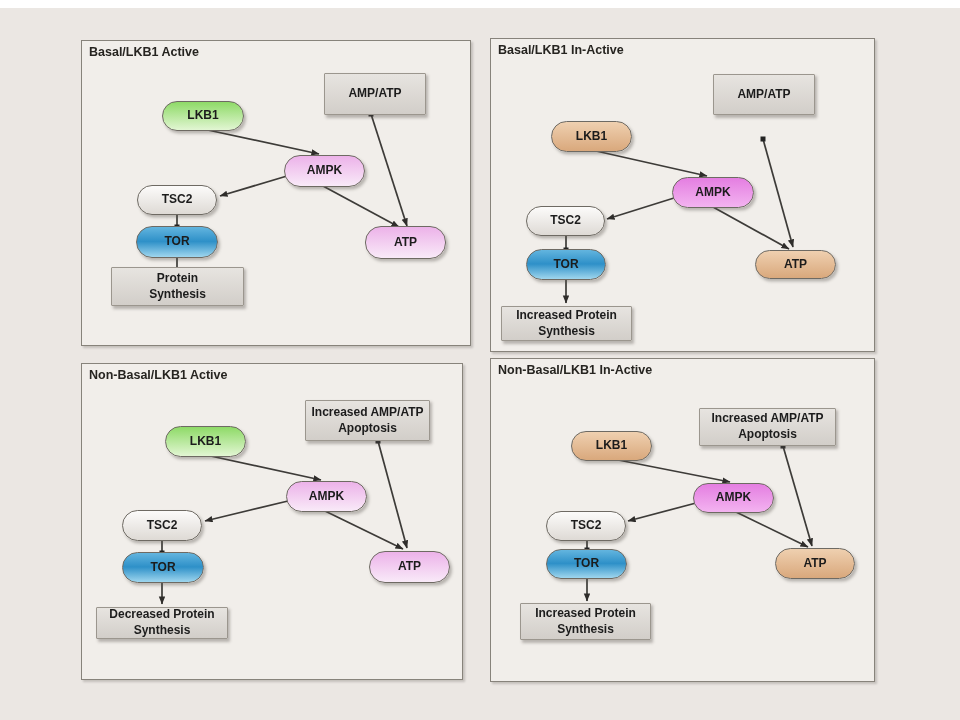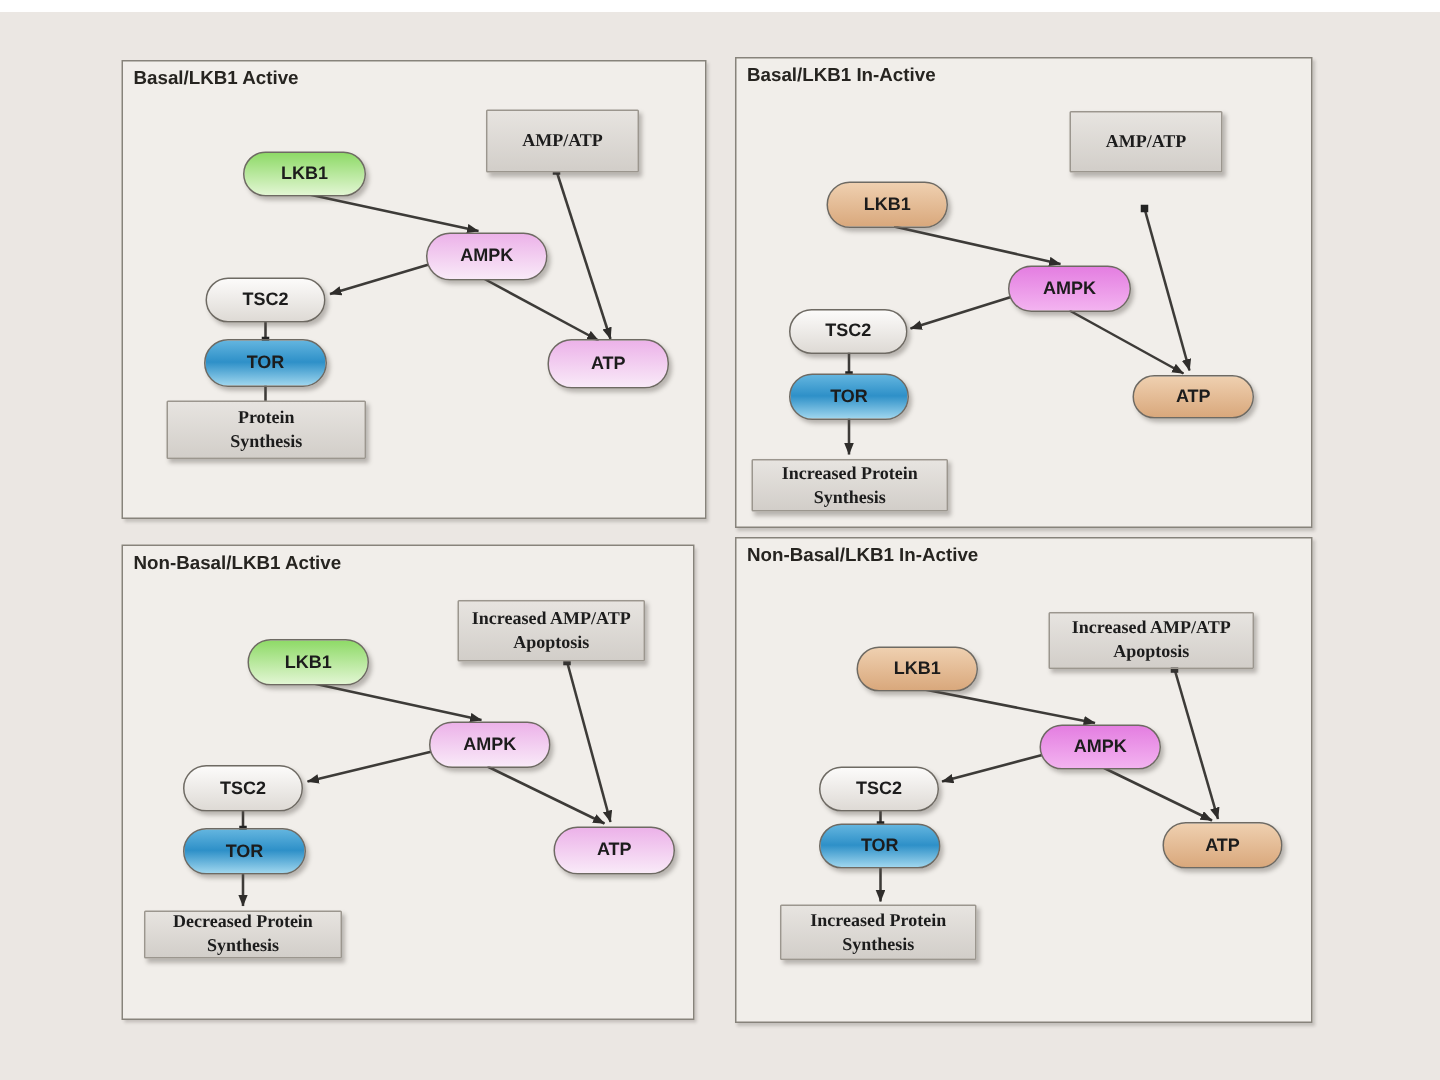--- a/index.html
+++ b/index.html
@@ -30,7 +30,7 @@
   }
   .node.pill{border-radius:16px;border:1.4px solid #6e6a63;}
   .node.box{border-radius:1px;border:1.3px solid #9b968e;}
-  .style-gray {background:linear-gradient(#e7e4e0,#d2cec9);font-family:Liberation Serif, serif;}
+  .style-gray {background:linear-gradient(#e7e4e0,#d2cec9);}
   .style-green{background:linear-gradient(#8eda67,#e2f6d3);}
   .style-tan  {background:linear-gradient(#efd0b0,#d9a87c);}
   .style-pink {background:linear-gradient(#ecb2e9,#f9eaf8);}

